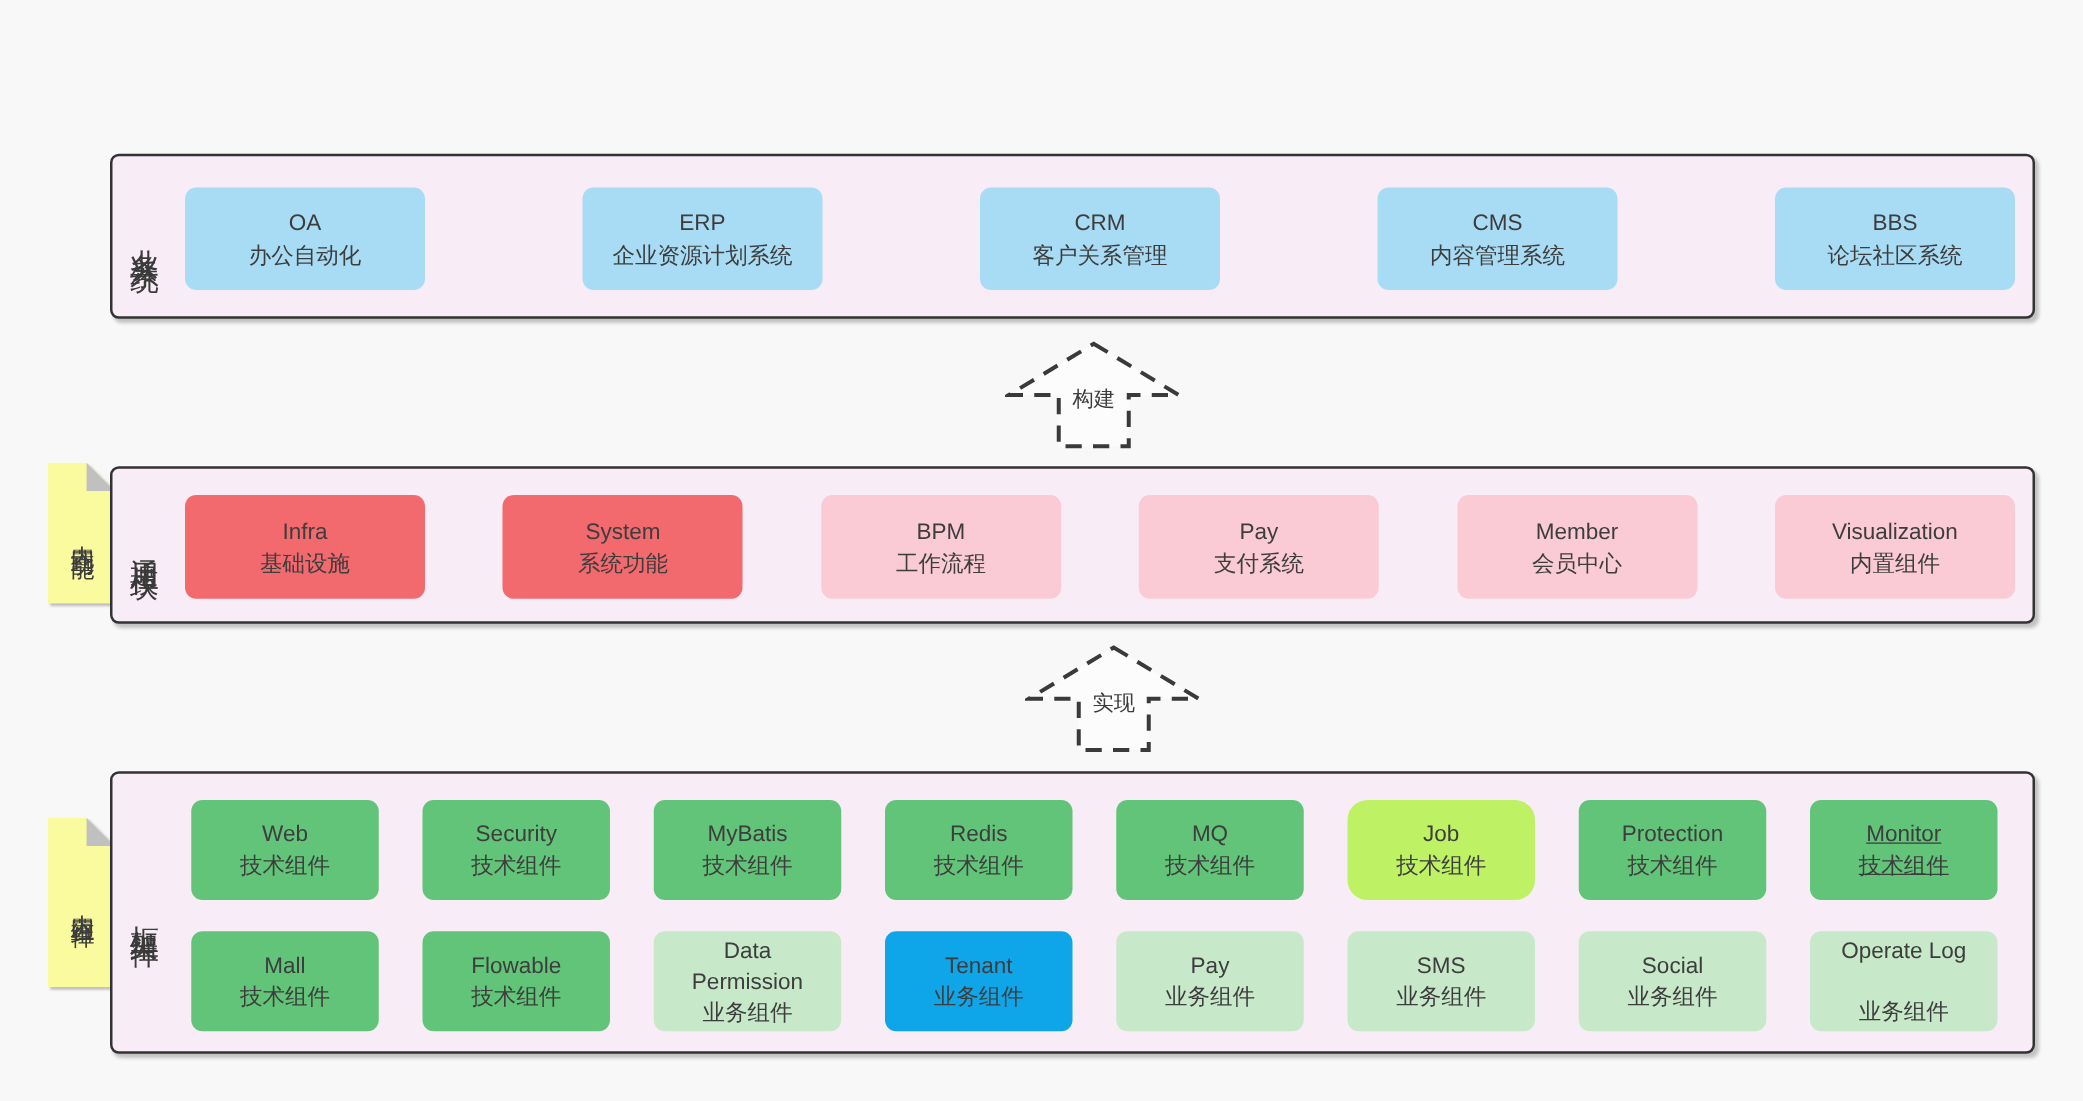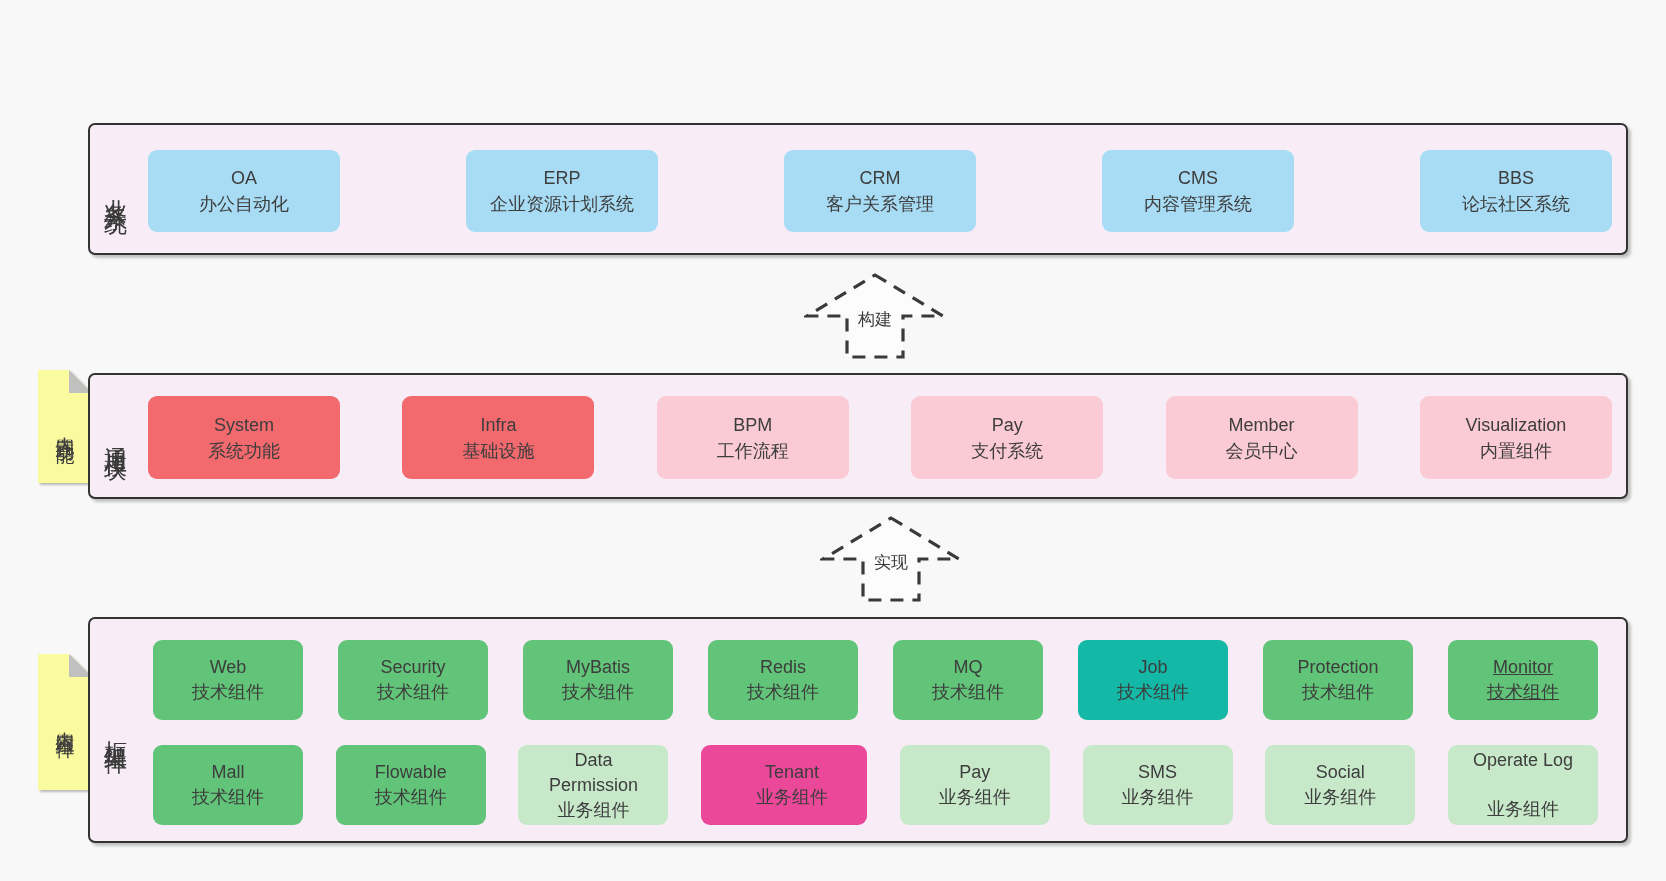--- a/index.html
+++ b/index.html
@@ -127,12 +127,12 @@
   <div class="panel-label vtext">通用模块</div>
   <div class="box-row">
       <div class="box" style="background: rgb(242, 105, 110);">
+        <div class="box-name">Infra</div>
+        <div class="box-desc">基础设施</div>
+      </div>
+      <div class="box" style="background: rgb(242, 105, 110);">
         <div class="box-name">System</div>
         <div class="box-desc">系统功能</div>
-      </div>
-      <div class="box" style="background: rgb(242, 105, 110);">
-        <div class="box-name">Infra</div>
-        <div class="box-desc">基础设施</div>
       </div>
       <div class="box" style="background: rgb(250, 202, 213);">
         <div class="box-name">BPM</div>

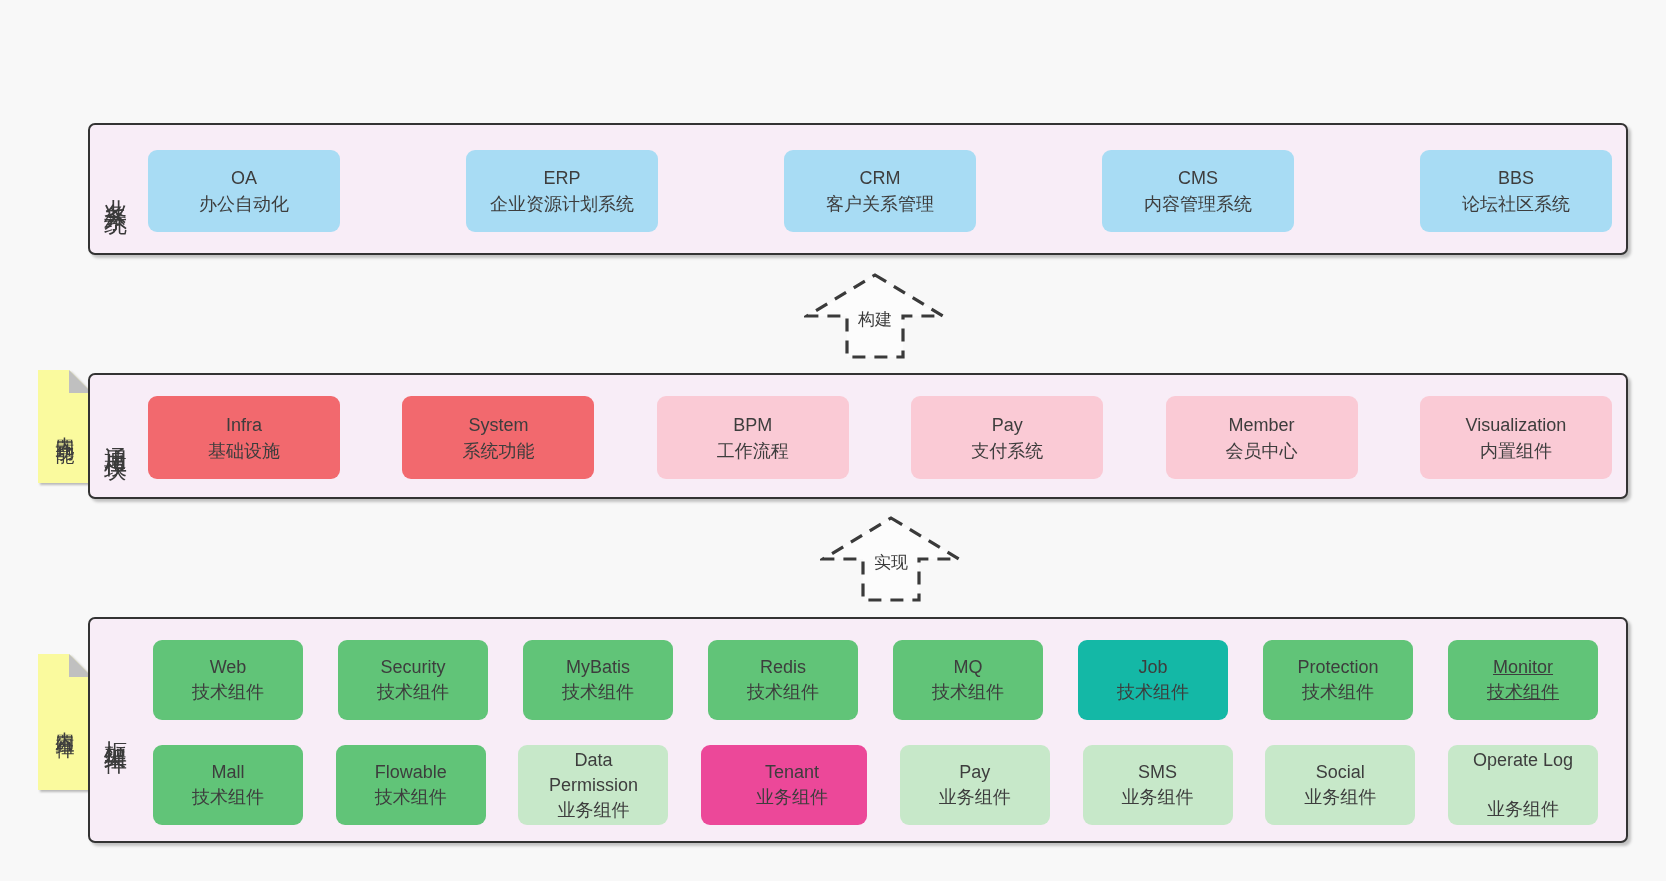--- a/index.html
+++ b/index.html
@@ -188,7 +188,7 @@
         <div class="box-name">MQ</div>
         <div class="box-desc">技术组件</div>
       </div>
-      <div class="box" style="background: #14b8a6;">
+      <div class="box" style="background: #bef264; border-radius: 16px;">
         <div class="box-name">Job</div>
         <div class="box-desc">技术组件</div>
       </div>

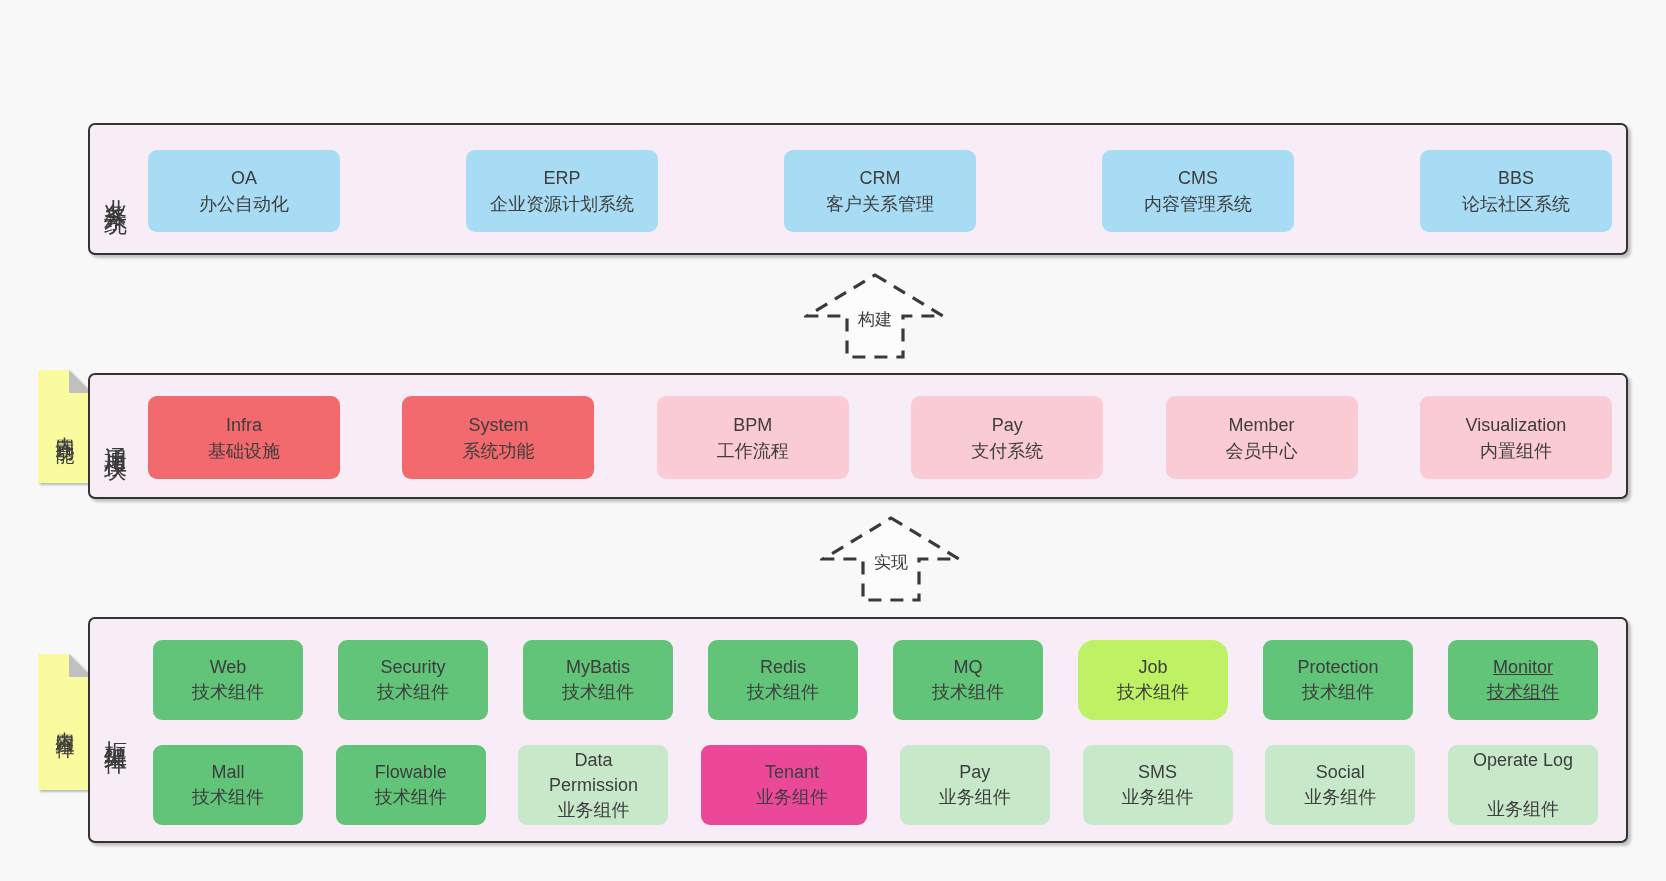--- a/index.html
+++ b/index.html
@@ -214,7 +214,7 @@
         <div class="box-name">Data Permission</div>
         <div class="box-desc">业务组件</div>
       </div>
-      <div class="box" style="background: #ec4899; padding-left: 16px;">
+      <div class="box" style="background: #0ea5e9;">
         <div class="box-name">Tenant</div>
         <div class="box-desc">业务组件</div>
       </div>

